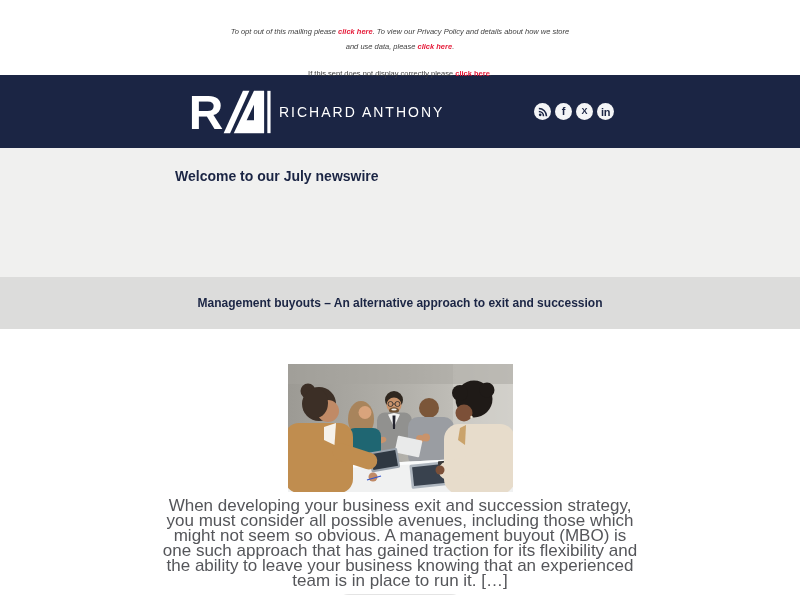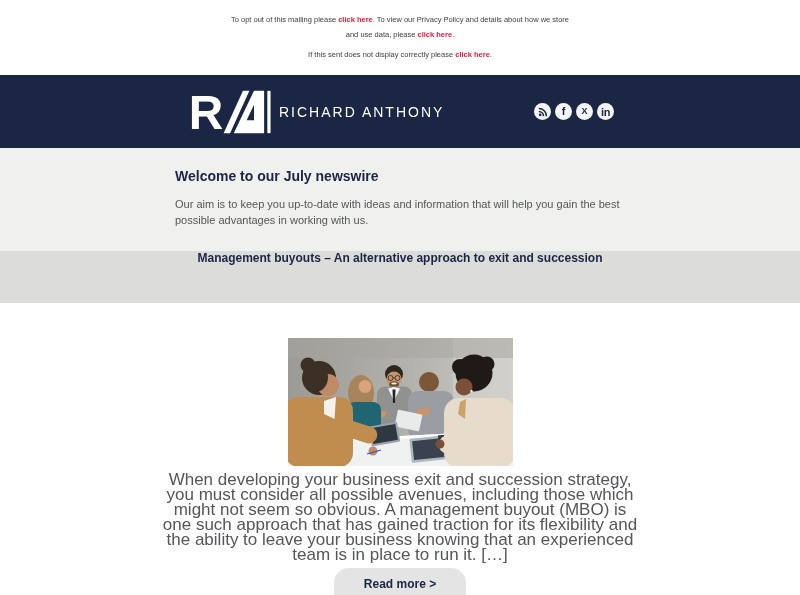--- a/index.html
+++ b/index.html
@@ -21,7 +21,7 @@
   
   .top-area{height:75px;padding-top:12px;}
   .notice{font-size:7.5px;color:var(--notice-gray);text-align:center;line-height:15px;}
-  .notice-optout{width:345px;margin:0 auto;}
+  .notice-optout{width:345px;margin:12px auto;font-style:italic;}
   .notice-display{margin-top:5px;white-space:nowrap;}
   .notice a{color:var(--red);font-weight:bold;text-decoration:none;cursor:pointer;}
 

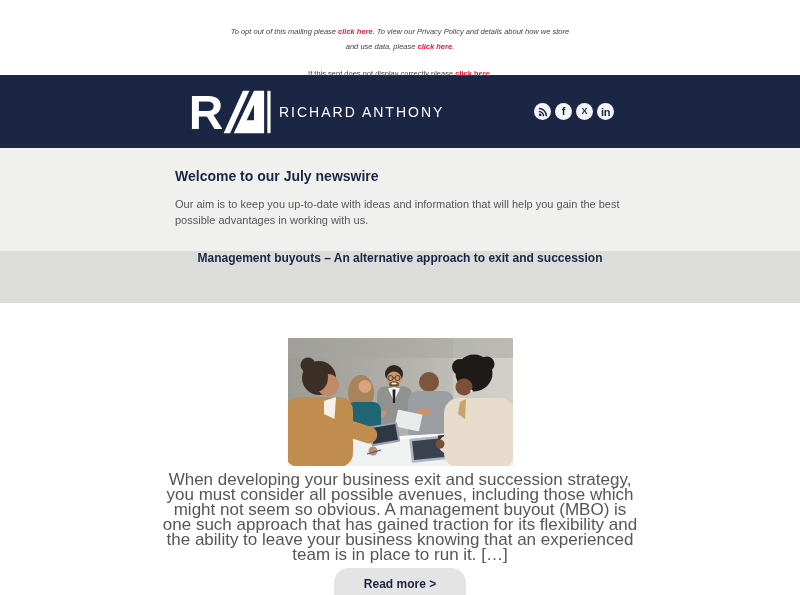--- a/index.html
+++ b/index.html
@@ -47,7 +47,7 @@
   .soc .glyph-in{font-size:11px;line-height:8px;letter-spacing:-0.5px;}
 
   
-  .intro{background:var(--gray-section);height:103px;padding:20px 0 0 175px;}
+  .intro{background:var(--gray-section);height:129px;padding:20px 0 0 175px;}
   .intro-title{font-size:14px;font-weight:bold;color:var(--navy);margin:0 0 12px;}
   .intro p{font-size:11px;color:var(--text-gray);line-height:16px;margin:0 0 12px;width:480px;}
   .intro p.oneline{white-space:nowrap;width:auto;}

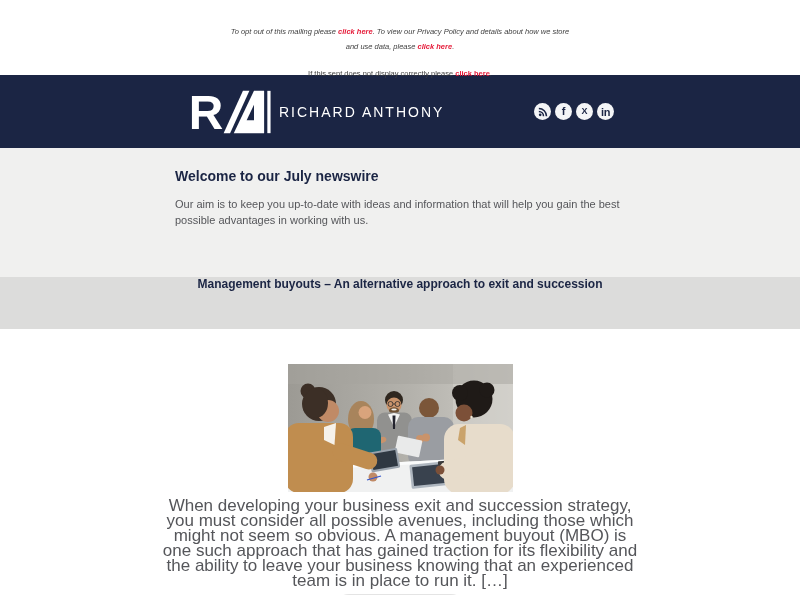--- a/index.html
+++ b/index.html
@@ -110,7 +110,6 @@
 
 <div class="intro">
   <h1 class="intro-title">Welcome to our July newswire</h1>
-  <p>Our aim is to keep you up-to-date with ideas and information that will help you gain the best possible advantages in working with us.</p>
 </div>
 
 <div class="banner">

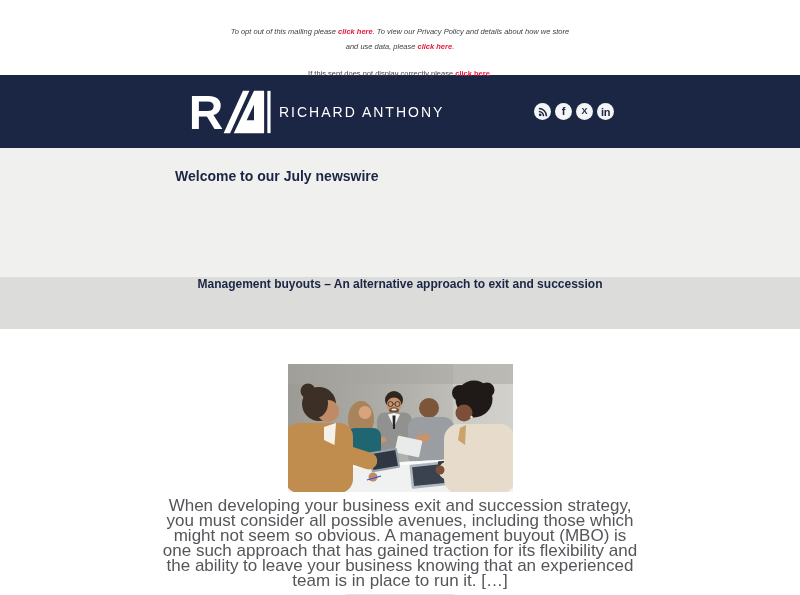--- a/index.html
+++ b/index.html
@@ -53,7 +53,7 @@
   .intro p.oneline{white-space:nowrap;width:auto;}
 
   
-  .banner{background:var(--gray-banner);height:52px;display:flex;justify-content:center;}
+  .banner{background:var(--gray-banner);height:52px;display:flex;align-items:center;justify-content:center;}
   .banner-title{font-size:12px;font-weight:bold;color:var(--navy);margin:0;}
 
   

